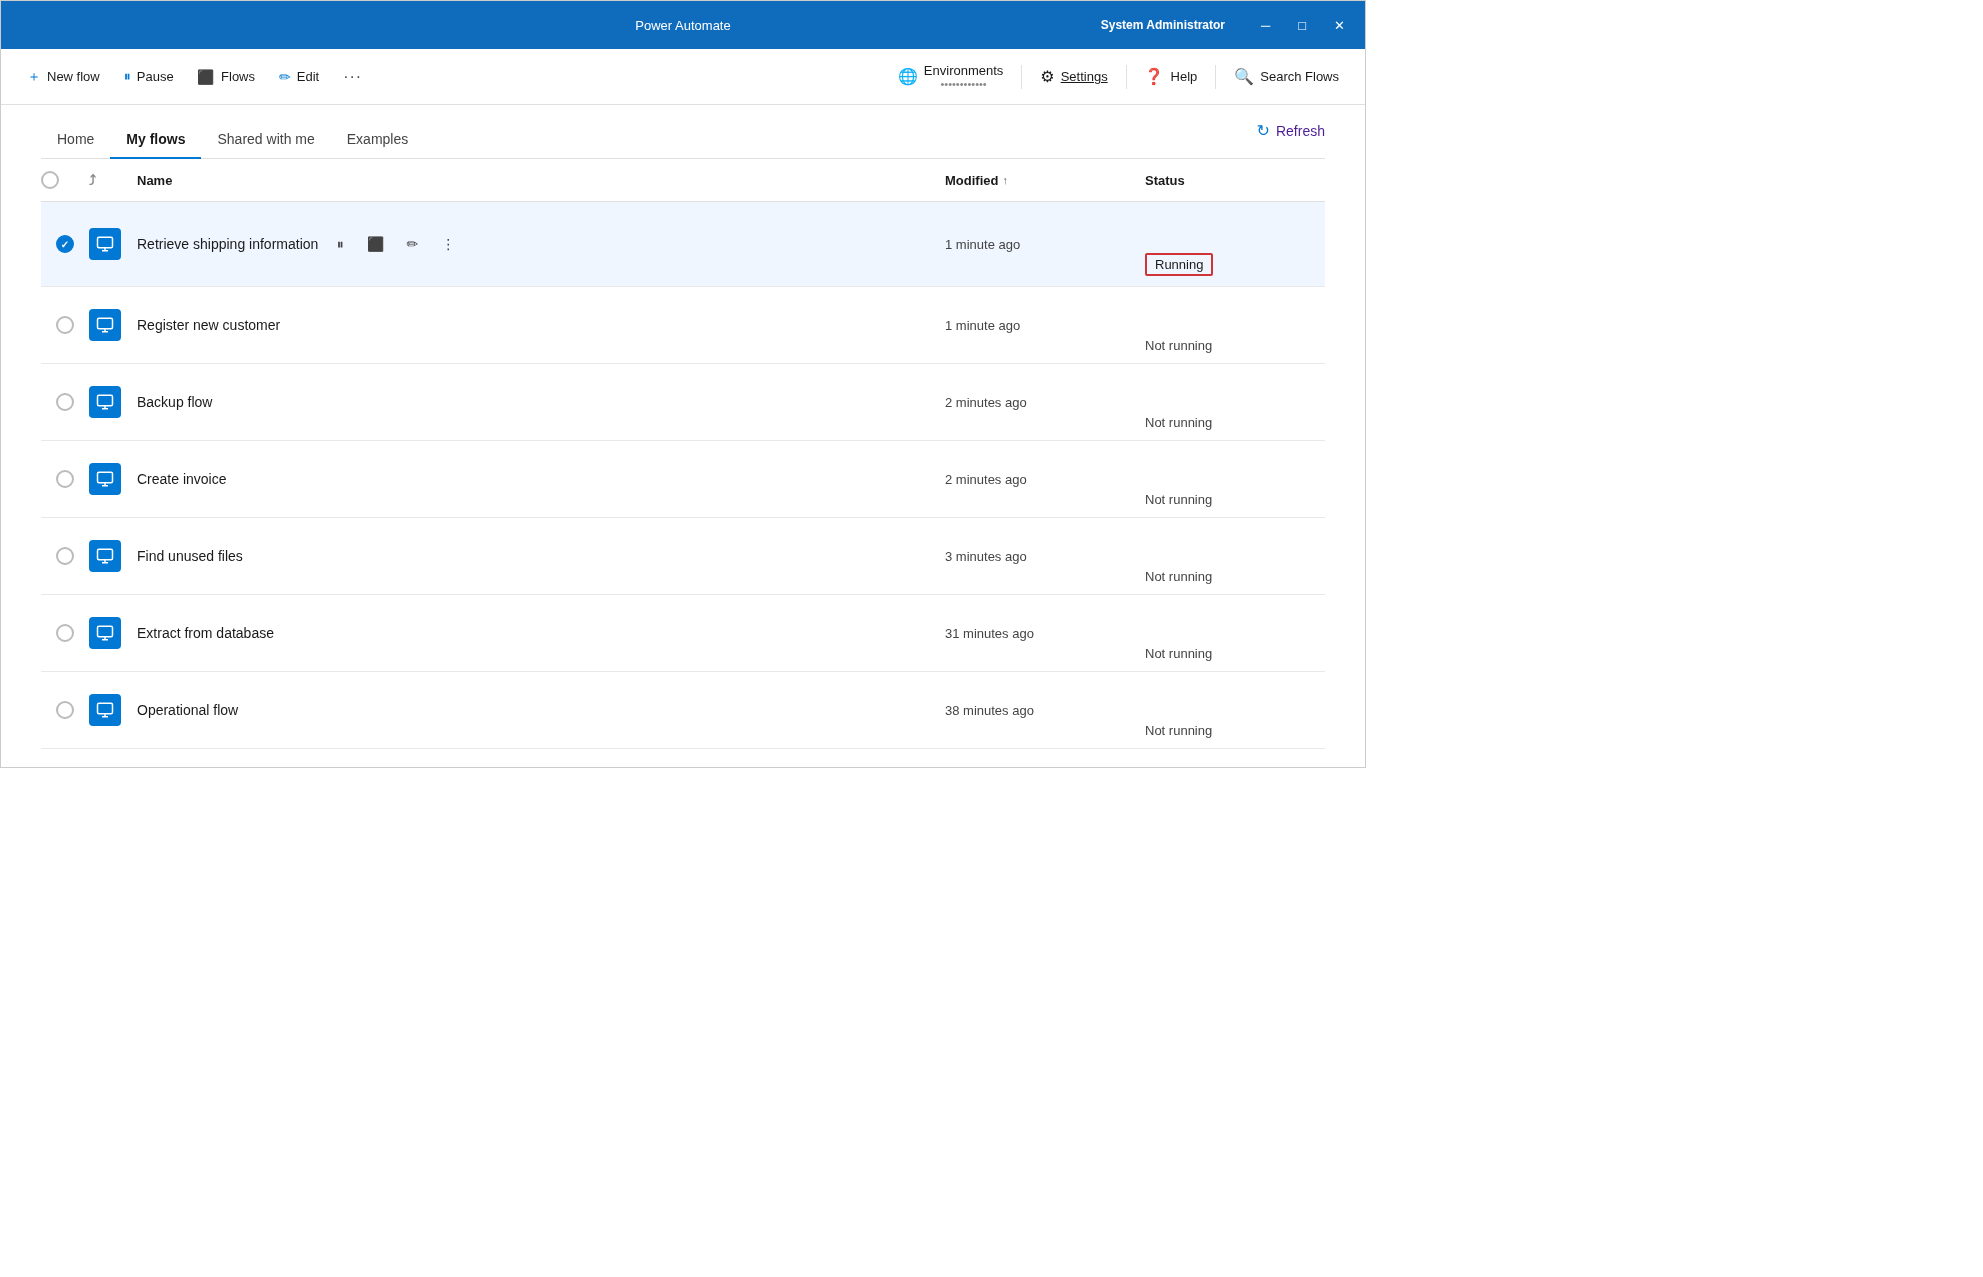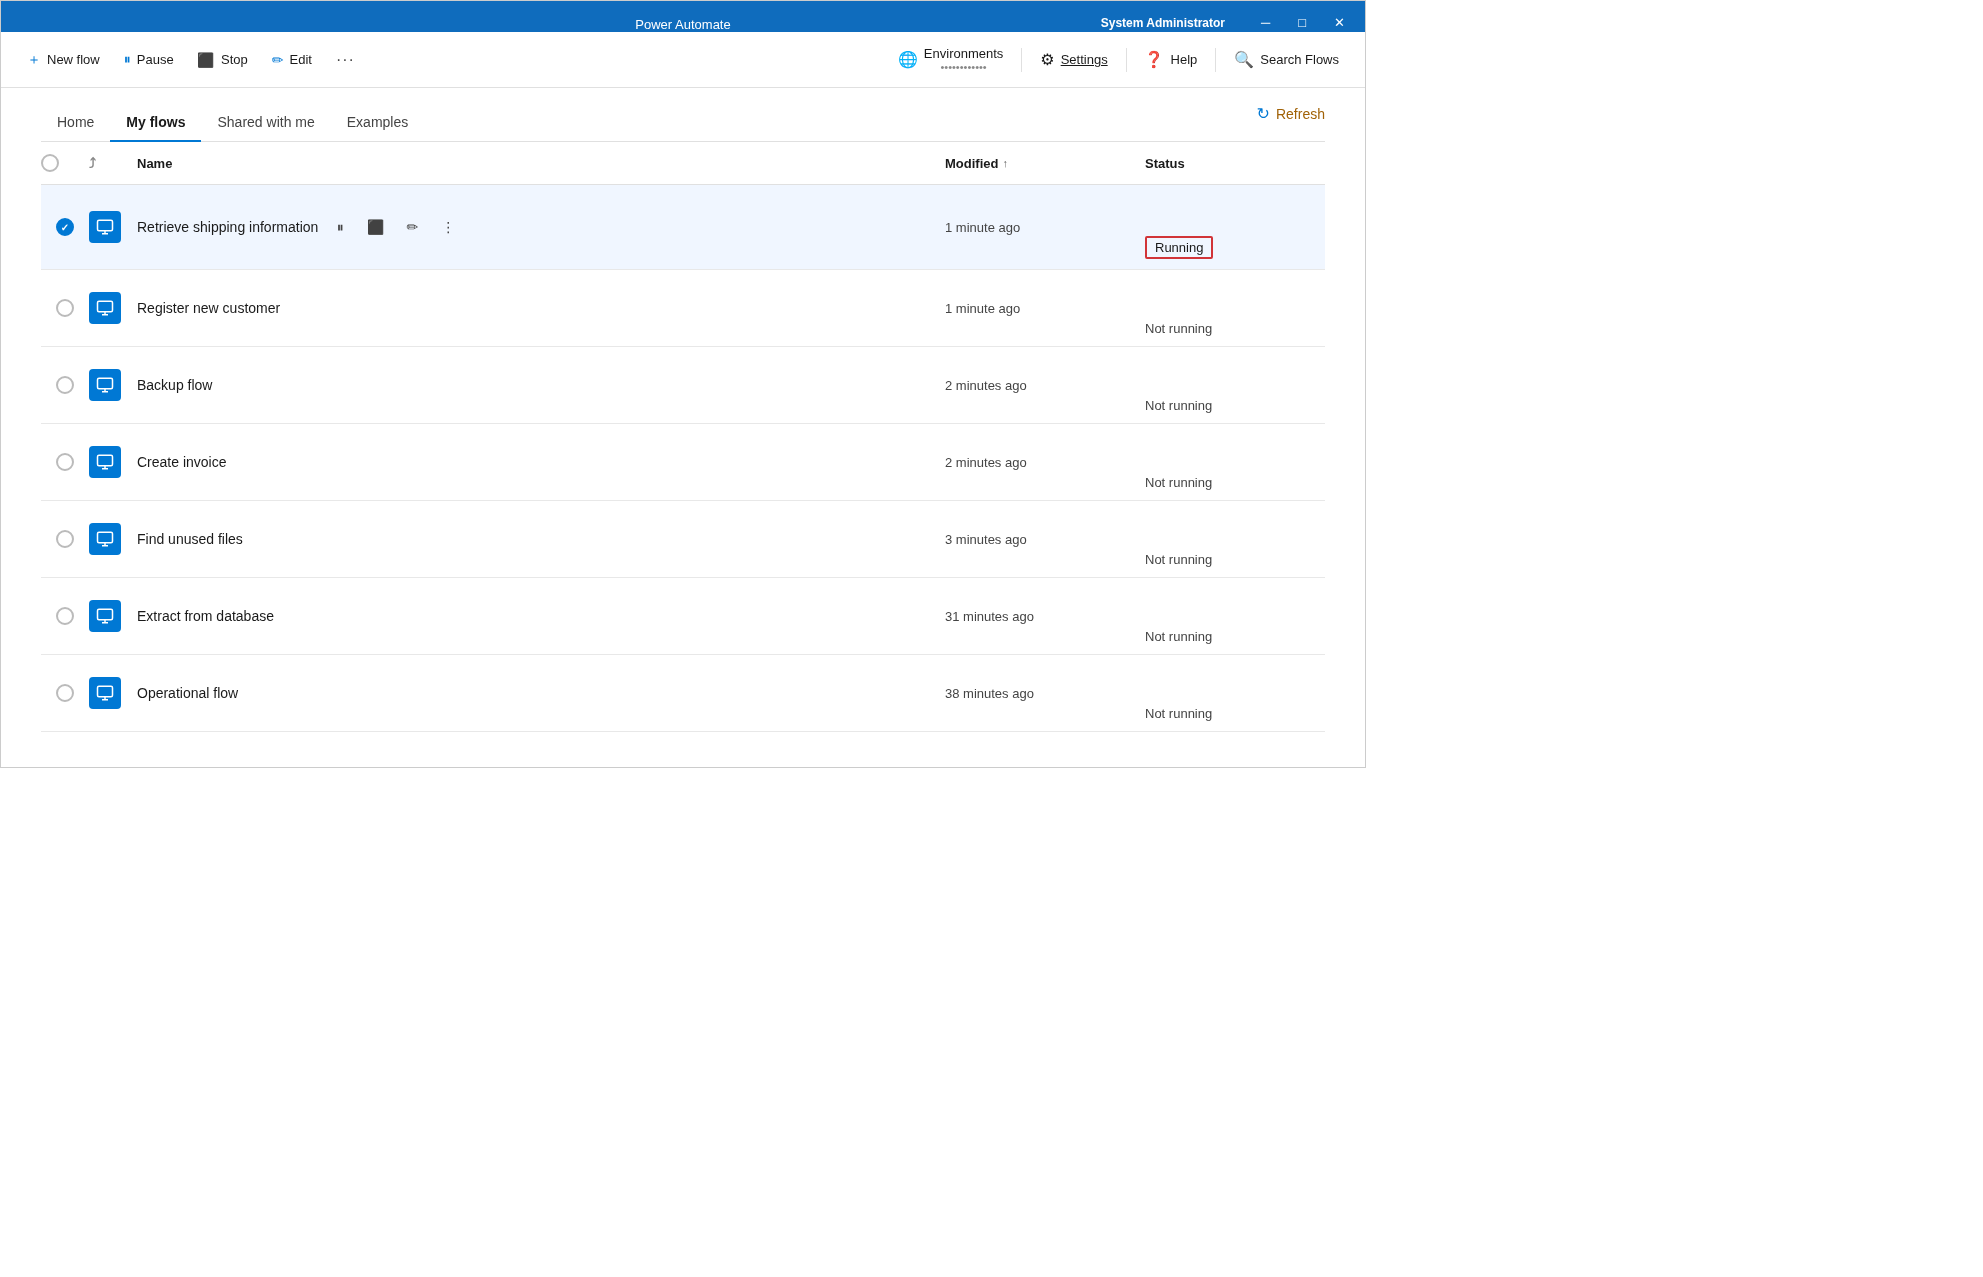--- a/index.html
+++ b/index.html
@@ -15,9 +15,9 @@
     
     .title-bar {
       background: #0F6CBD;
-      height: 31px;
-      display: flex;
-      align-items: flex-end;
+      height: 48px;
+      display: flex;
+      align-items: center;
       justify-content: space-between;
       padding: 0 12px;
       user-select: none;

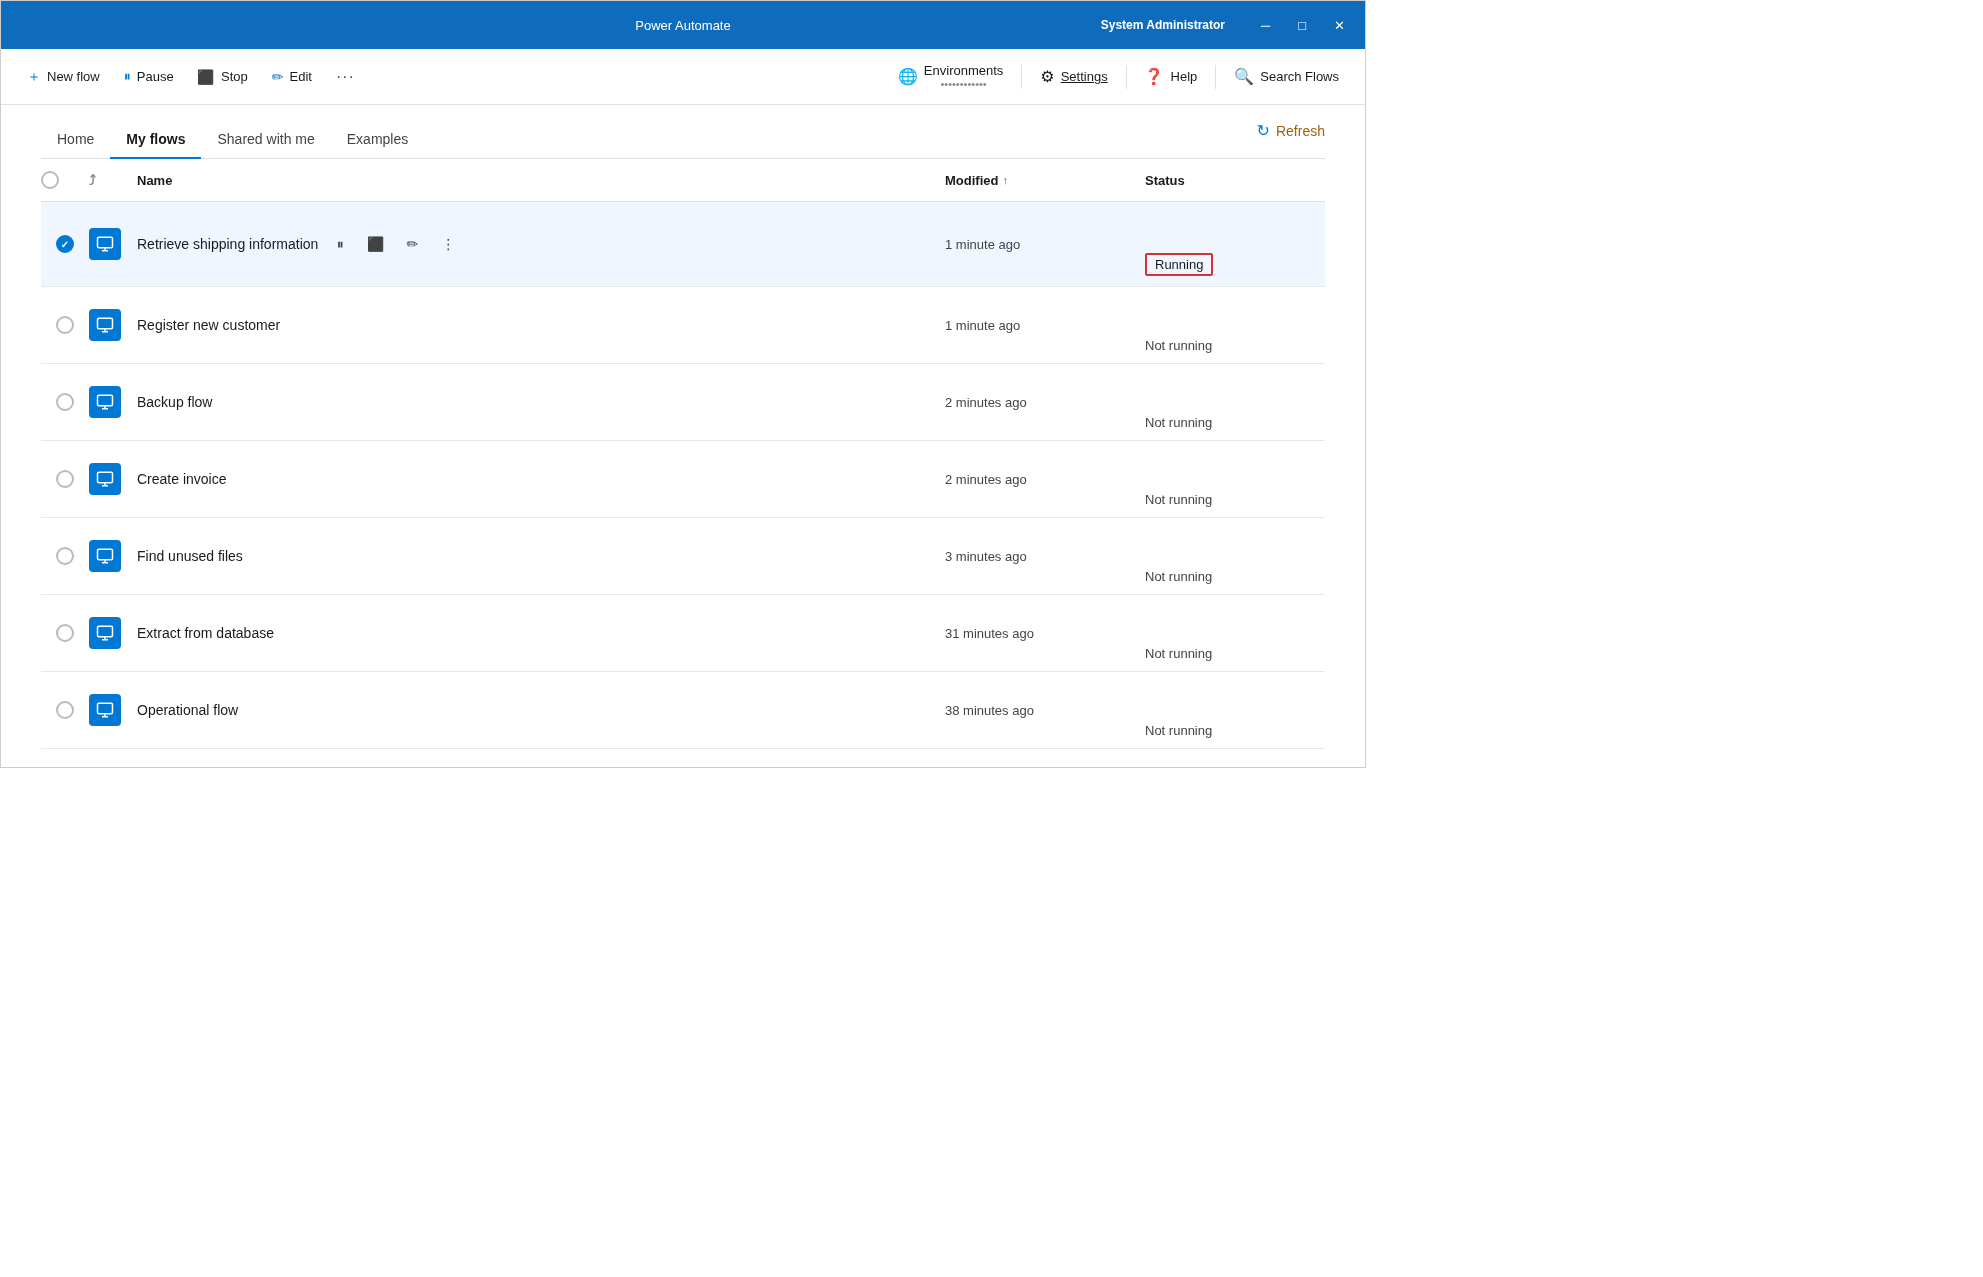--- a/index.html
+++ b/index.html
@@ -271,7 +271,7 @@
   </button>
   <button class="toolbar-btn">
     <span class="icon">⬛</span>
-    <span>Stop</span>
+    <span>Flows</span>
   </button>
   <button class="toolbar-btn">
     <span class="icon">✏</span>

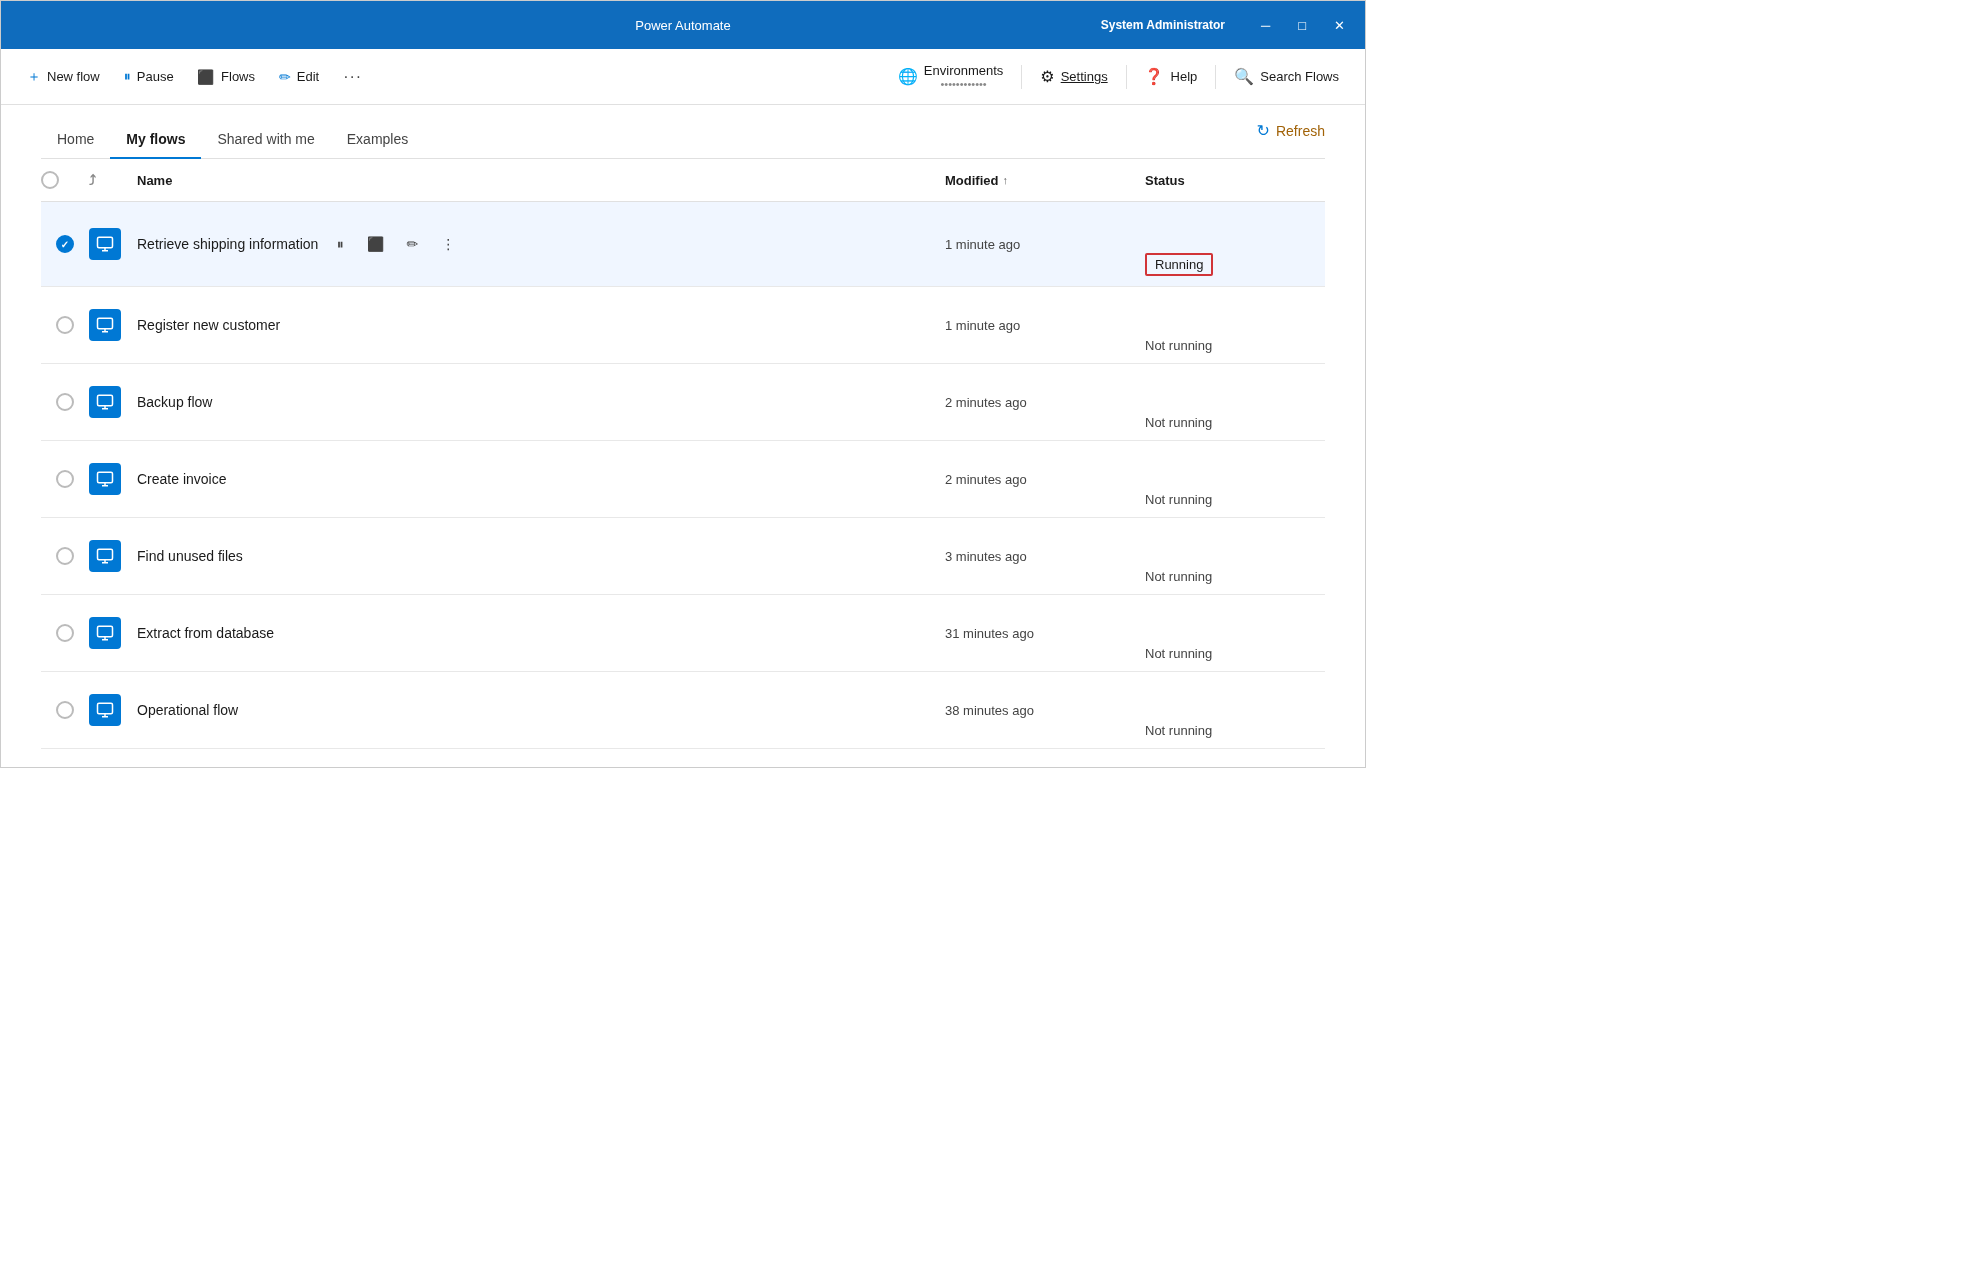--- a/index.html
+++ b/index.html
@@ -324,7 +324,7 @@
     </div>
     <div class="tabs-right">
       <span style="font-size:16px;color:#0078d4;">↻</span>
-      <span style="color:#a16207;">Refresh</span>
+      <span style="color:#4c1d95;">Refresh</span>
     </div>
   </div>
 

